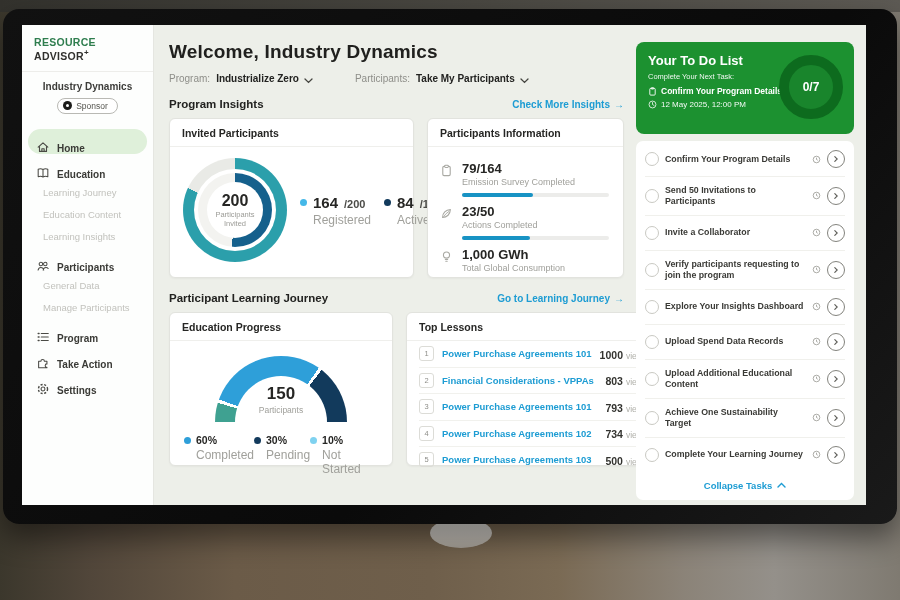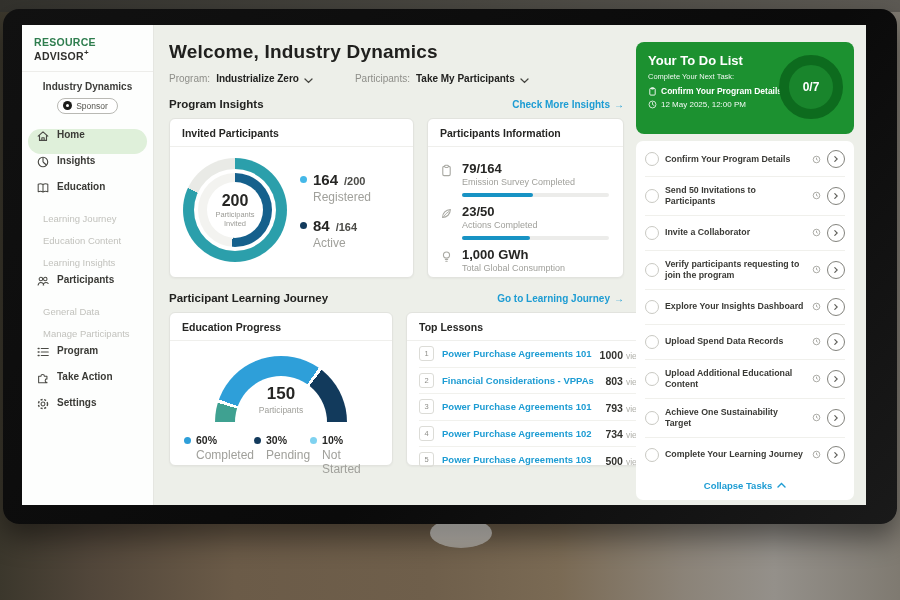--- a/index.html
+++ b/index.html
@@ -21,7 +21,7 @@
   .badge .bdot{width:9px;height:9px;border-radius:50%;background:#1c1c1a;position:relative;}
   .badge .bdot::after{content:'';position:absolute;left:3px;top:3px;width:3px;height:3px;border-radius:50%;background:#fff;}
   .nav{margin-top:10px;}
-  .nav-item{display:flex;align-items:flex-start;gap:7px;height:25px;margin:1px 6px 1px 6px;padding-left:8px;font-size:10px;font-weight:bold;color:#3a3a36;border-radius:13px;}
+  .nav-item{display:flex;align-items:flex-end;gap:7px;height:25px;margin:1px 6px 1px 6px;padding-left:8px;font-size:10px;font-weight:bold;color:#3a3a36;border-radius:13px;}
   .nav-item.active{background:#dff0da;}
   .nav-item .icon{width:14px;height:14px;flex:none;color:#4a4a45;}
   .nav-sub{height:22px;display:flex;align-items:center;margin:0 6px;padding-left:15px;font-size:9.5px;color:#c2c2bd;}

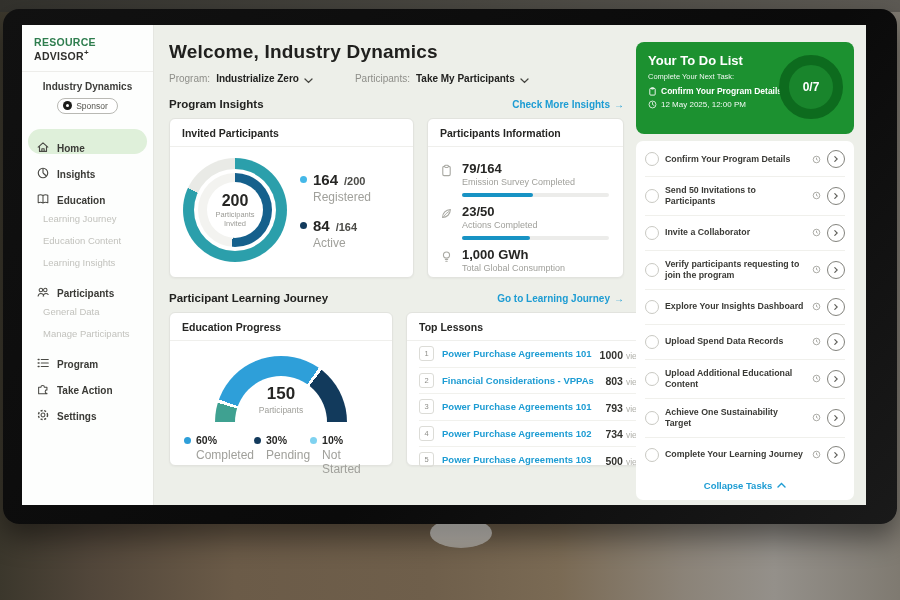--- a/index.html
+++ b/index.html
@@ -138,15 +138,6 @@
         <div class="nav-item">
           <span class="icon">
               <svg viewBox="0 0 16 16" width="14" height="14">
-                <circle cx="8" cy="8" r="5.4" fill="none" stroke="currentColor" stroke-width="1.3"></circle>
-                <path d="M8 8V2.8M8 8l3.8 3.4" fill="none" stroke="currentColor" stroke-width="1.3"></path>
-              </svg>
-            </span>
-          <span>Insights</span>
-        </div>
-        <div class="nav-item">
-          <span class="icon">
-              <svg viewBox="0 0 16 16" width="14" height="14">
                 <path d="M2.5 3.6c2-.8 3.8-.7 5.5.4 1.7-1.1 3.5-1.2 5.5-.4v8.6c-2-.8-3.8-.7-5.5.4-1.7-1.1-3.5-1.2-5.5-.4zM8 4v8.6" fill="none" stroke="currentColor" stroke-width="1.2" stroke-linejoin="round"></path>
               </svg>
             </span>

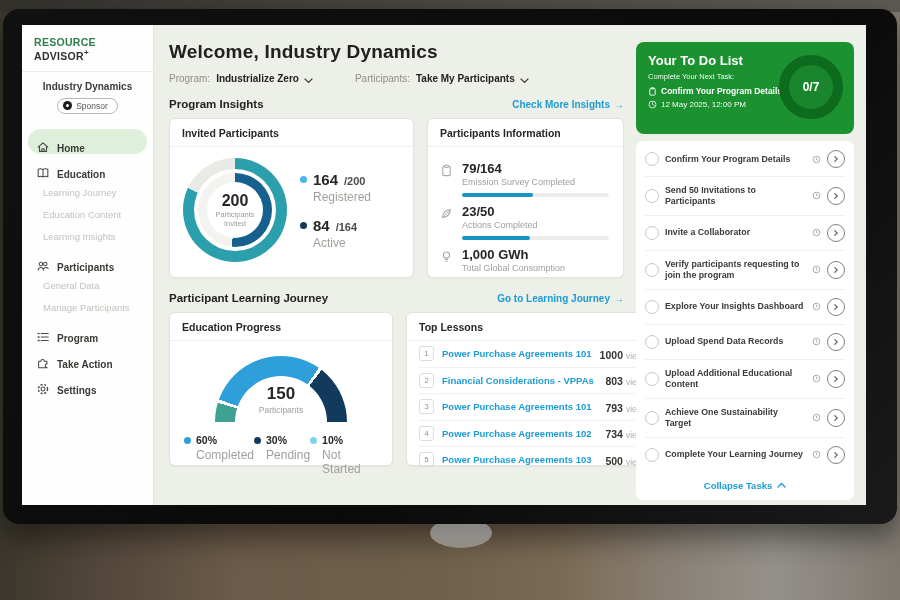--- a/index.html
+++ b/index.html
@@ -49,7 +49,7 @@
   .donut-center{position:absolute;inset:0;display:flex;flex-direction:column;align-items:center;justify-content:center;text-align:center;}
   .dc-val{font-size:16px;font-weight:bold;color:#262624;}
   .dc-lab{font-size:7.5px;color:#9c9c97;line-height:1.25;}
-  .inv-legend{display:flex;flex-direction:column;gap:13px;}
+  .inv-legend{display:flex;flex-direction:row;gap:13px;}
   .li-row{display:flex;align-items:baseline;gap:6px;}
   .dot{width:7px;height:7px;border-radius:50%;flex:none;align-self:center;}
   .li-val{font-size:15px;font-weight:bold;color:#262624;}

